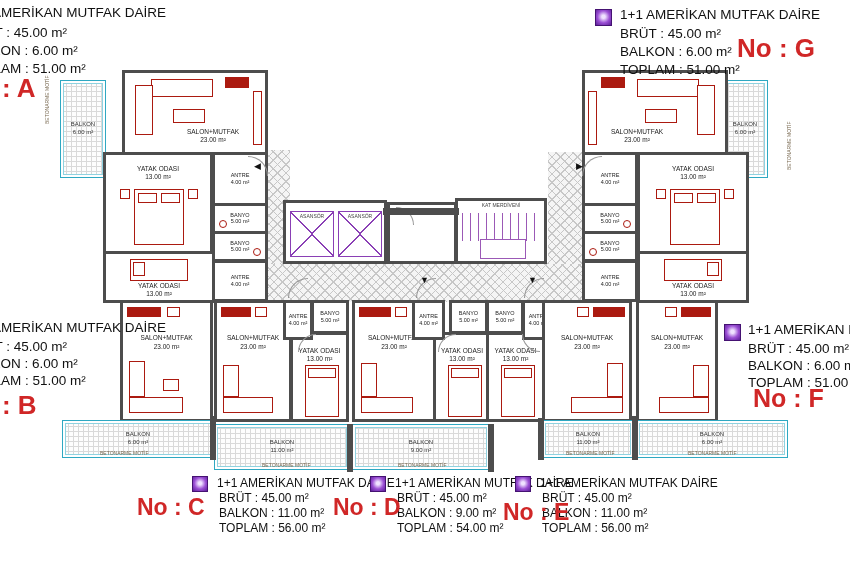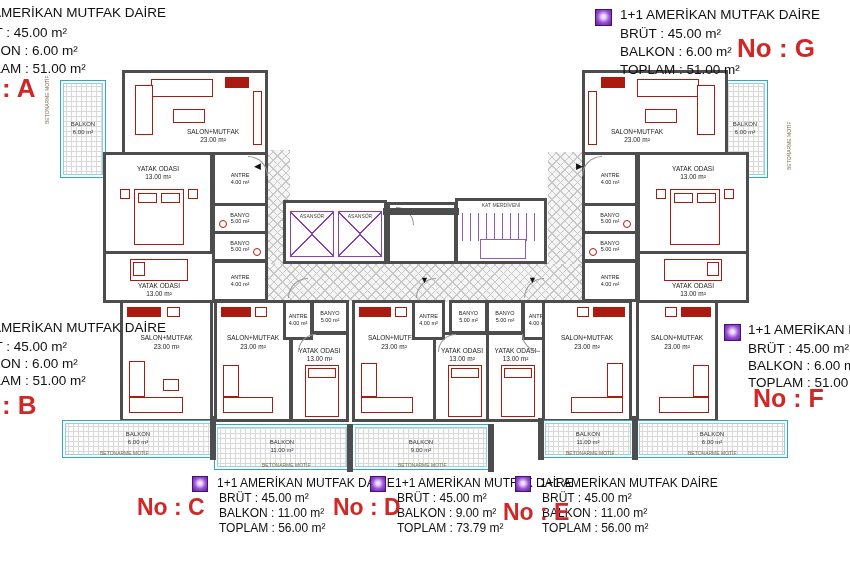--- a/index.html
+++ b/index.html
@@ -432,7 +432,7 @@
     <div class="l" style="left:25px;top:2px">1+1 AMERİKAN MUTFAK DAİRE</div>
     <div class="l" style="left:27px;top:17px">BRÜT : 45.00 m²</div>
     <div class="l" style="left:27px;top:32px">BALKON : 9.00 m²</div>
-    <div class="l" style="left:27px;top:47px">TOPLAM : 73.79 m²</div>
+    <div class="l" style="left:27px;top:47px">TOPLAM : 54.00 m²</div>
     <div class="no" style="left:-37px;top:20px">No : D</div>
   </div>
 

